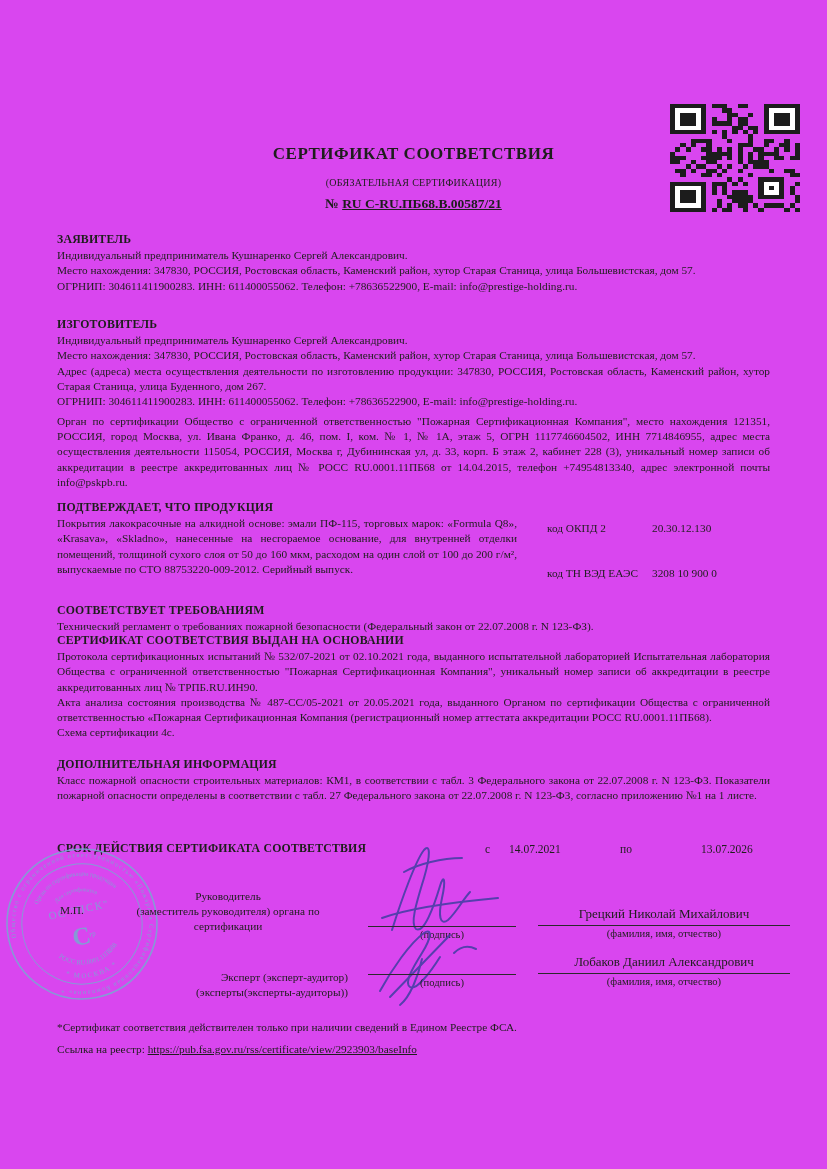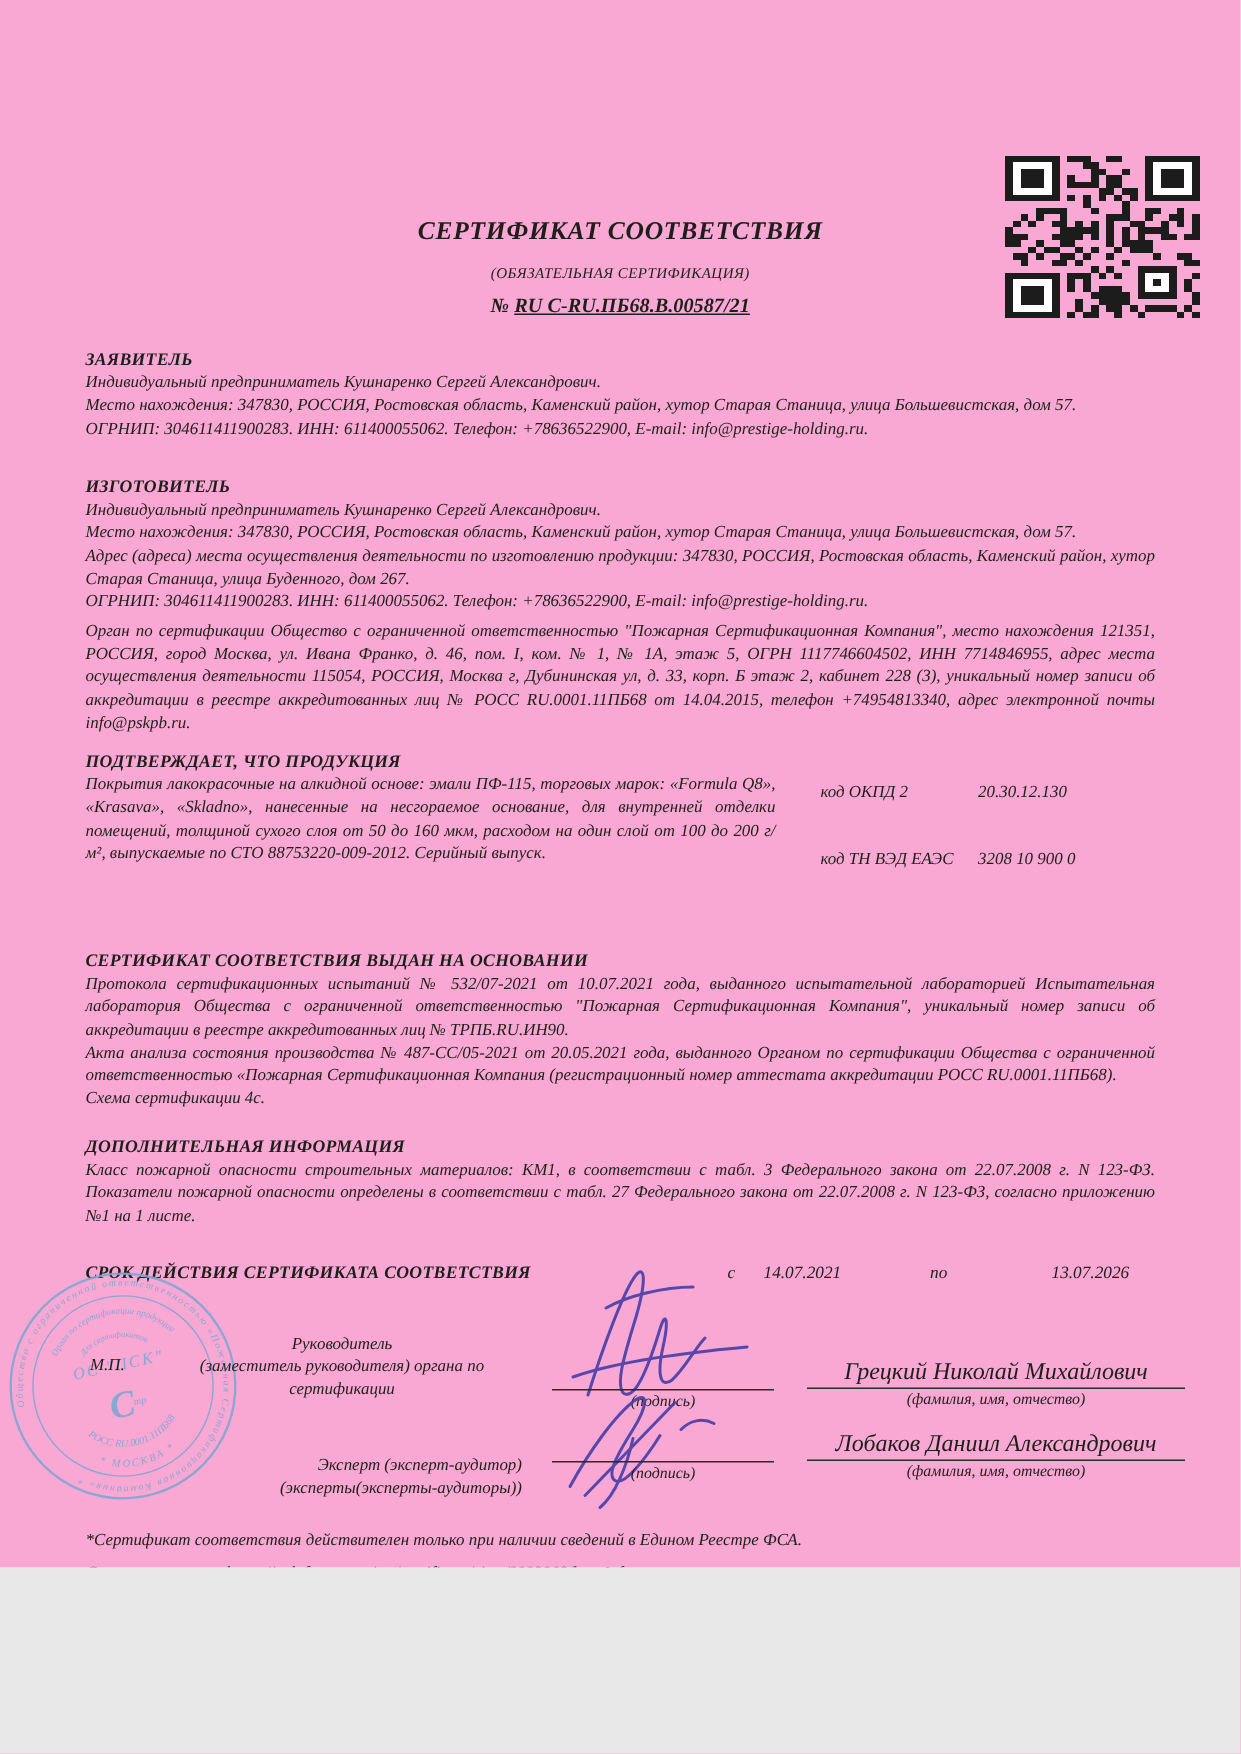--- a/index.html
+++ b/index.html
@@ -4,8 +4,8 @@
 <style>
   html,body{margin:0;padding:0;background:#e8e8e8;}
   .page{
-    position:relative;width:827px;height:1045px;margin:0 auto;background:#f9a8d4;
-    font-family:"Liberation Serif","DejaVu Serif",serif;color:#1e1e1c;overflow:hidden;font-style:italic;
+    position:relative;width:827px;height:1169px;margin:0 auto;background:#d946ef;
+    font-family:"Liberation Serif","DejaVu Serif",serif;color:#1e1e1c;overflow:hidden;
   }
   .abs{position:absolute;}
   .center{text-align:center;}

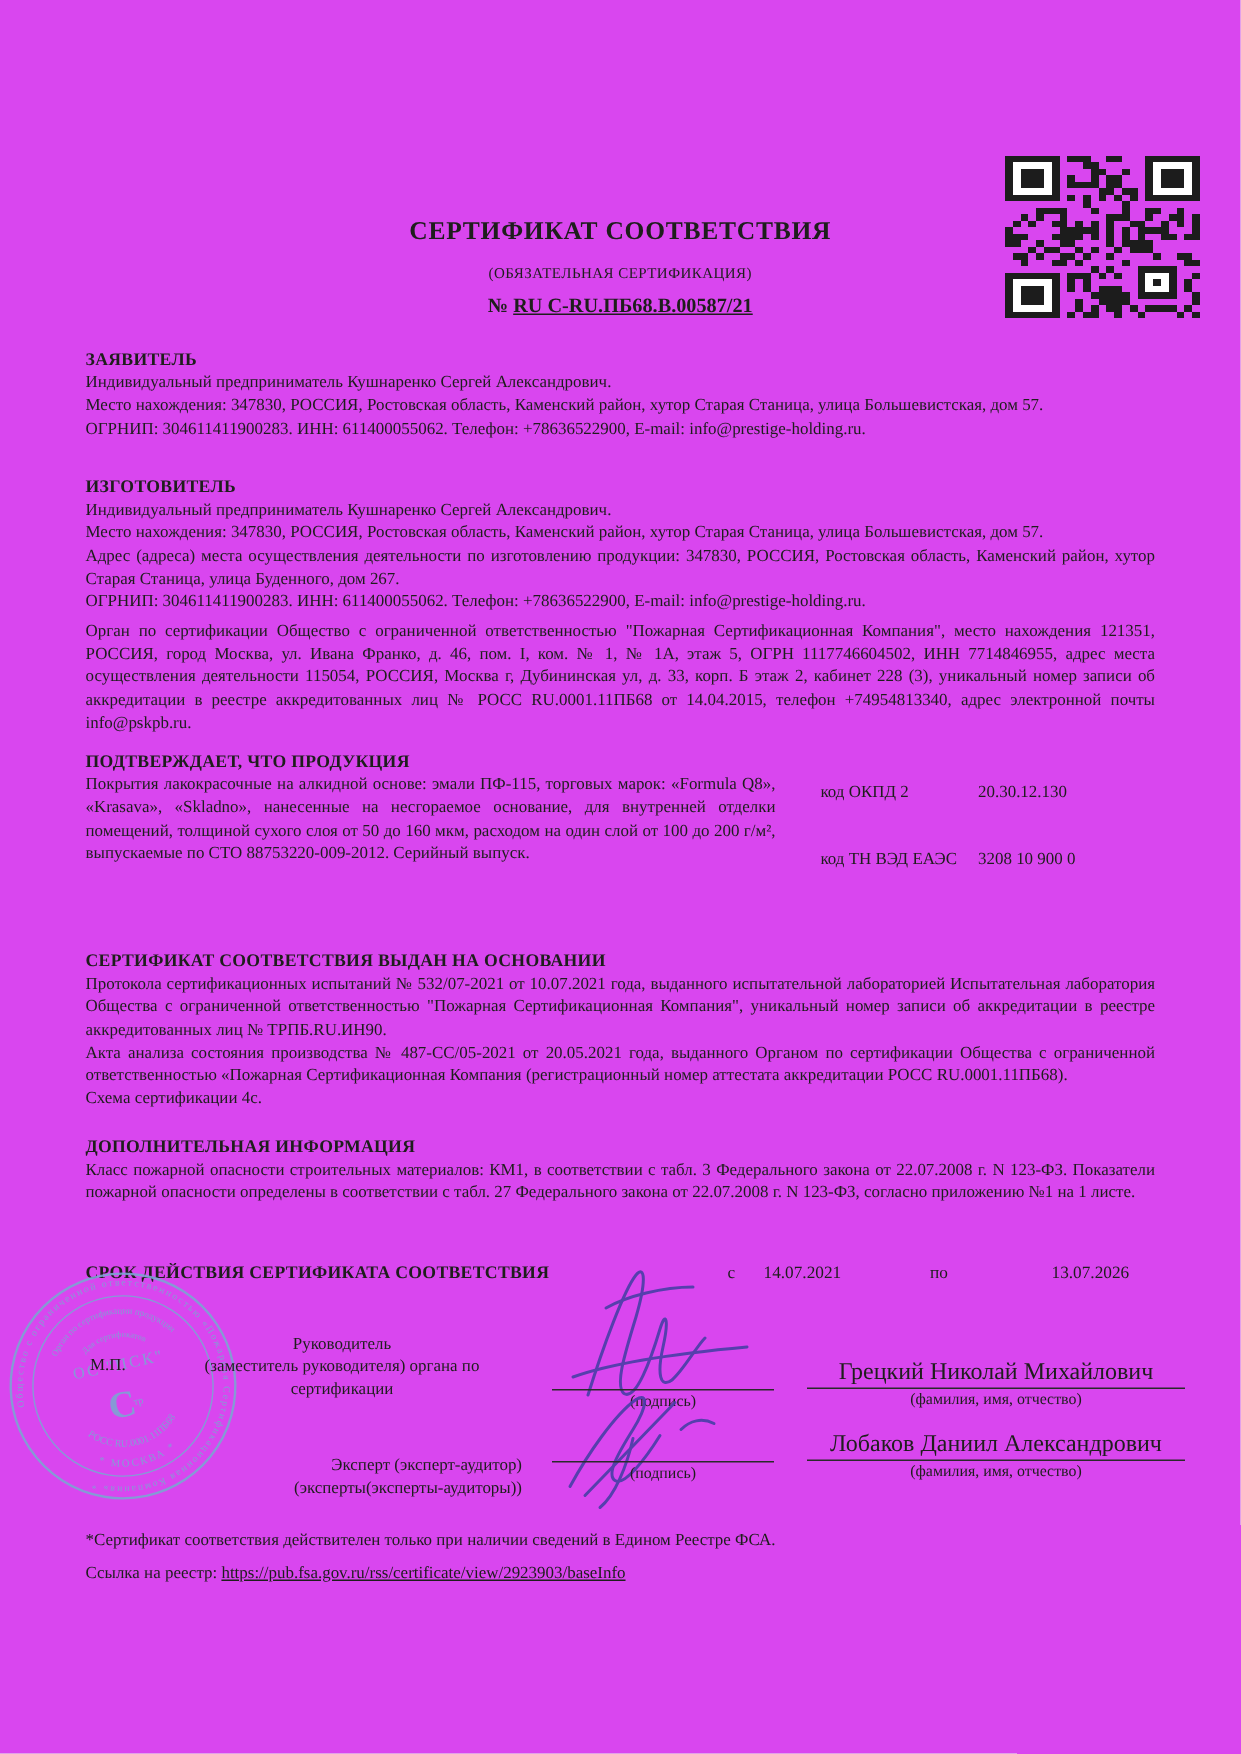--- a/index.html
+++ b/index.html
@@ -276,6 +276,10 @@
     </div>
   </div>
 
+  <div class="abs section" style="top:603px;">
+    <div class="heading">СООТВЕТСТВУЕТ ТРЕБОВАНИЯМ</div>
+    <div class="para">Технический регламент о требованиях пожарной безопасности (Федеральный закон от 22.07.2008 г. N 123-ФЗ).</div>
+  </div>
 
   <div class="abs section" style="top:633px;">
     <div class="heading">СЕРТИФИКАТ СООТВЕТСТВИЯ ВЫДАН НА ОСНОВАНИИ</div>

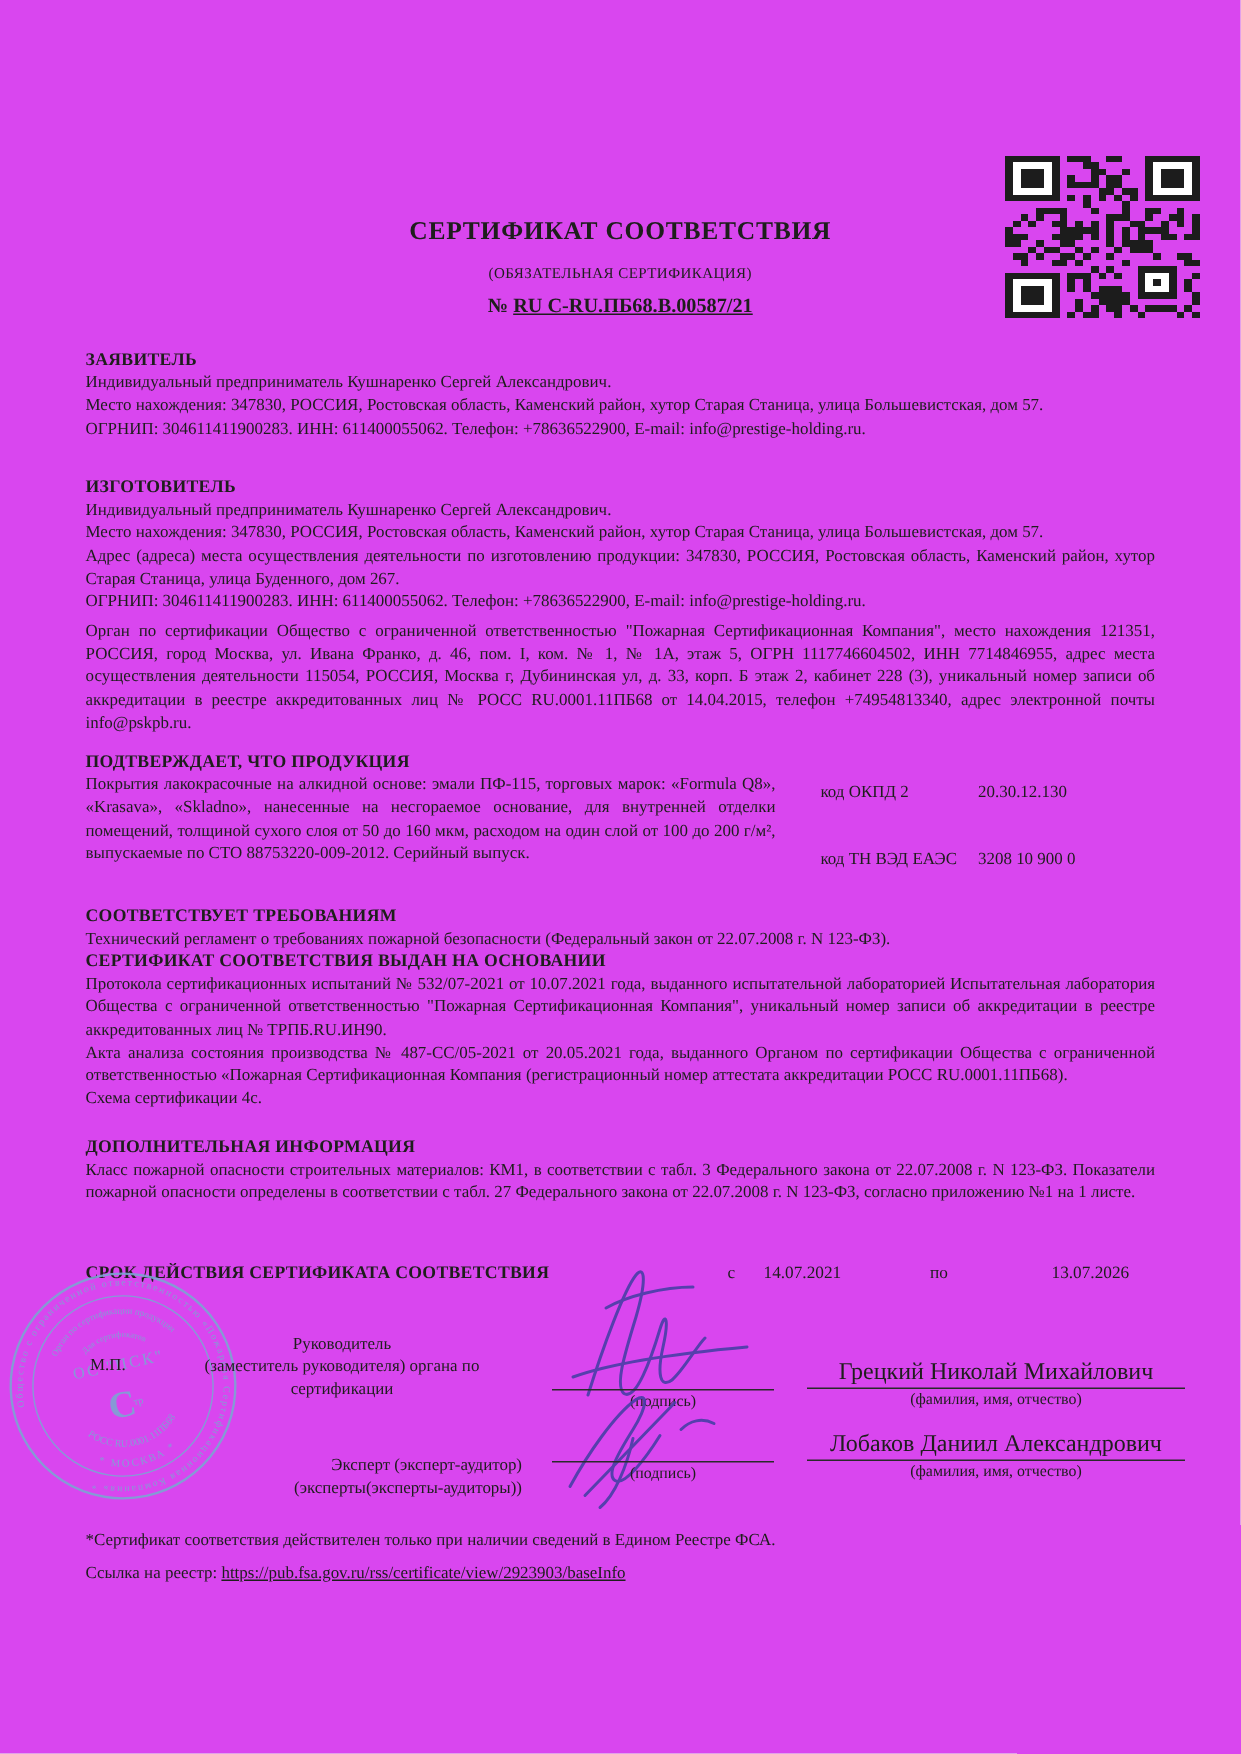--- a/index.html
+++ b/index.html
@@ -283,7 +283,7 @@
 
   <div class="abs section" style="top:633px;">
     <div class="heading">СЕРТИФИКАТ СООТВЕТСТВИЯ ВЫДАН НА ОСНОВАНИИ</div>
-    <div class="para">Протокола сертификационных испытаний № 532/07-2021 от 10.07.2021 года, выданного испытательной лабораторией Испытательная лаборатория Общества с ограниченной ответственностью "Пожарная Сертификационная Компания", уникальный номер записи об аккредитации в реестре аккредитованных лиц № ТРПБ.RU.ИН90.</div>
+    <div class="para">Протокола сертификационных испытаний № 532/07-2021 от 02.10.2021 года, выданного испытательной лабораторией Испытательная лаборатория Общества с ограниченной ответственностью "Пожарная Сертификационная Компания", уникальный номер записи об аккредитации в реестре аккредитованных лиц № ТРПБ.RU.ИН90.</div>
     <div class="para">Акта анализа состояния производства № 487-СС/05-2021 от 20.05.2021 года, выданного Органом по сертификации Общества с ограниченной ответственностью «Пожарная Сертификационная Компания (регистрационный номер аттестата аккредитации РОСС RU.0001.11ПБ68).</div>
     <div class="para">Схема сертификации 4с.</div>
   </div>

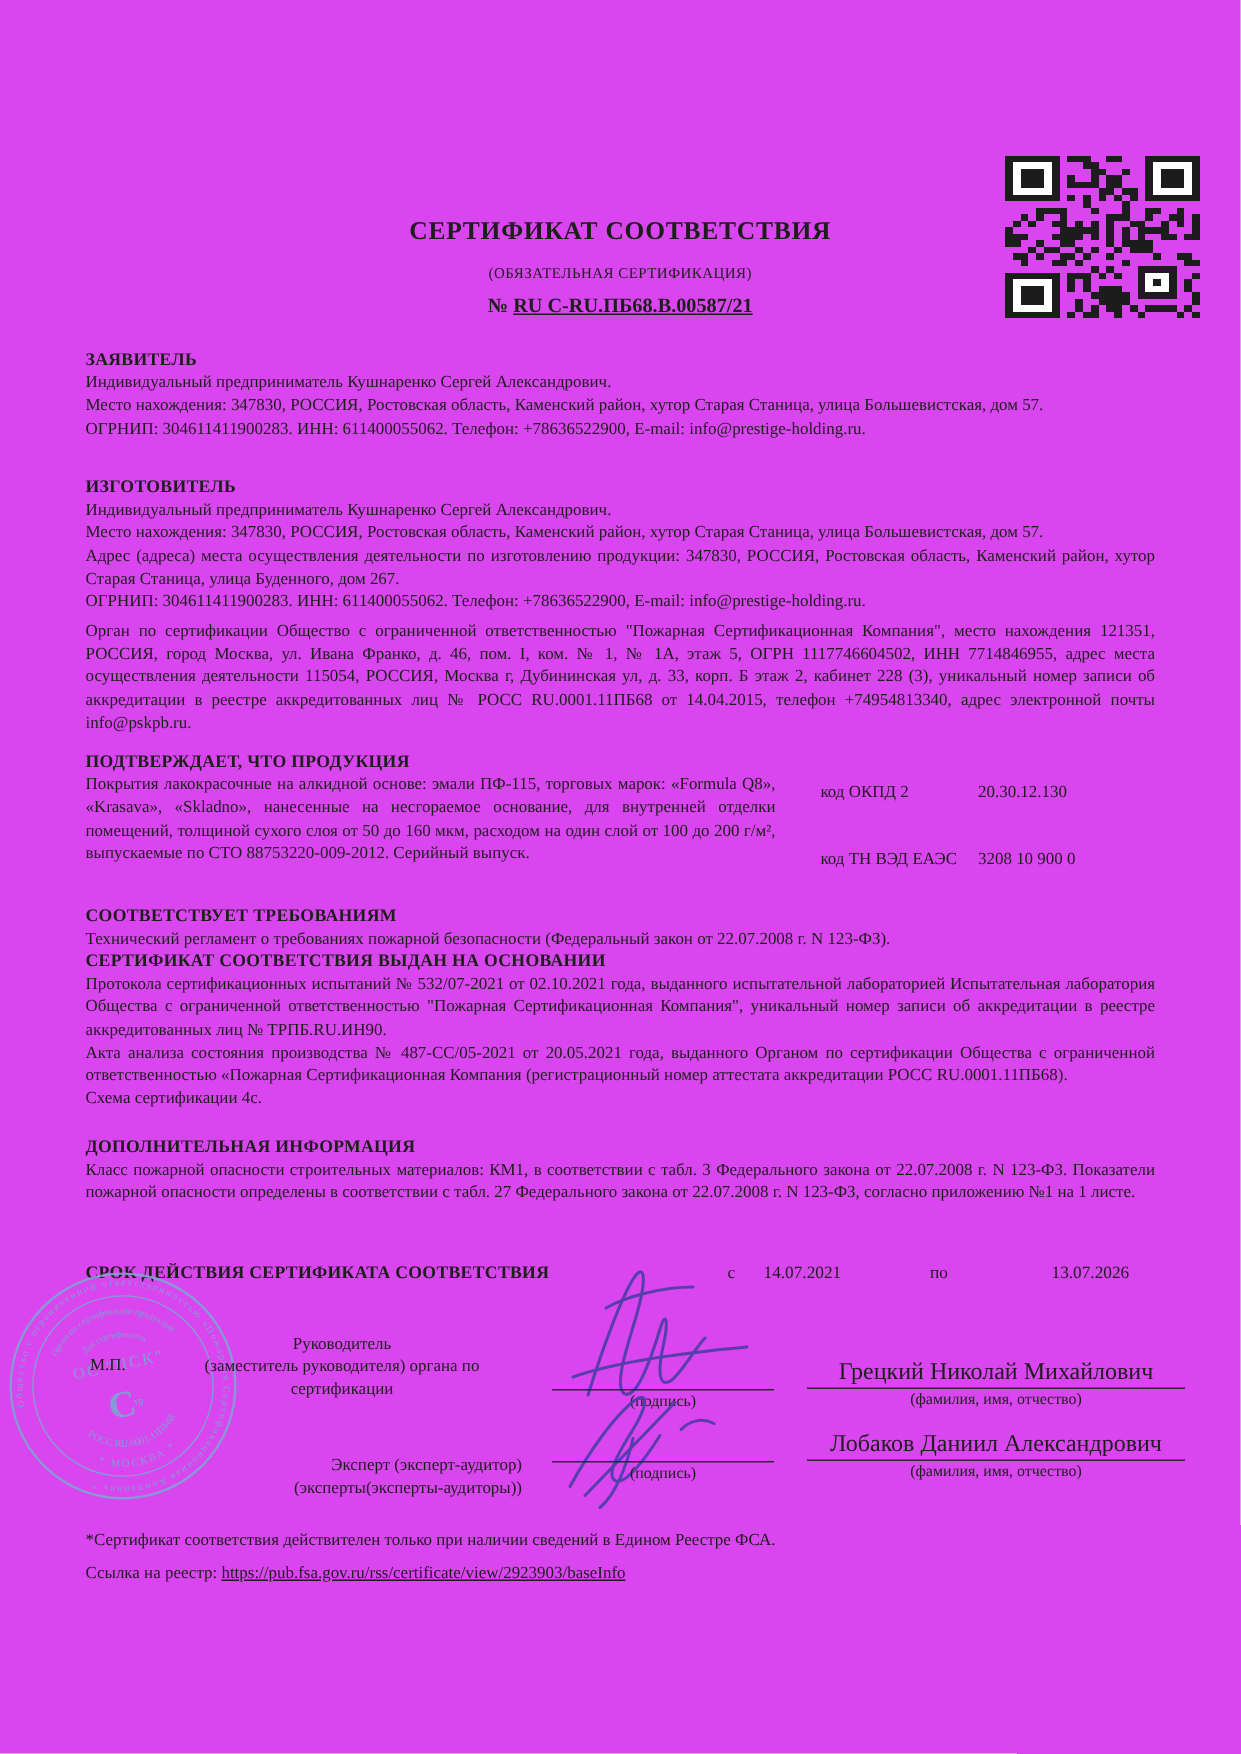--- a/index.html
+++ b/index.html
@@ -26,7 +26,7 @@
   .sig-label{font-size:11.3px;line-height:15px;text-align:center;}
   .rule{border-bottom:1.2px solid #2a2a2a;}
   .caption{font-size:10.6px;text-align:center;}
-  .name-line{font-size:16px;text-align:center;}
+  .name-line{font-size:13px;text-align:center;}
   .footer-note{left:57px;font-size:11.3px;}
   .registry a{color:#1e1e1c;text-decoration:underline;}
   .qr{left:670px;top:104px;}

